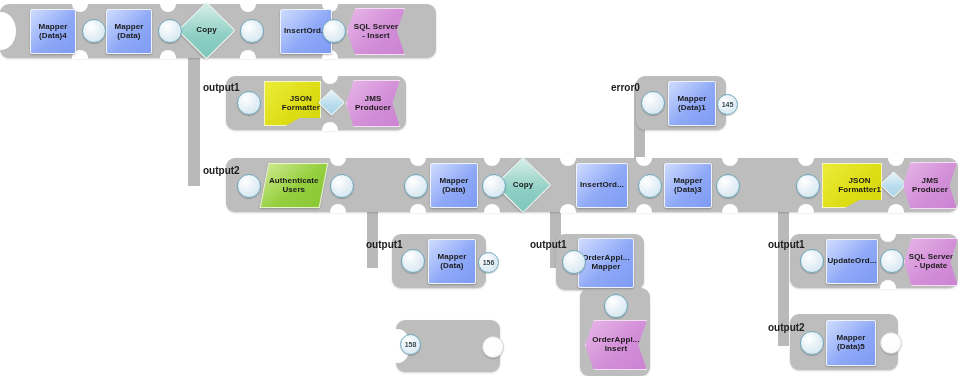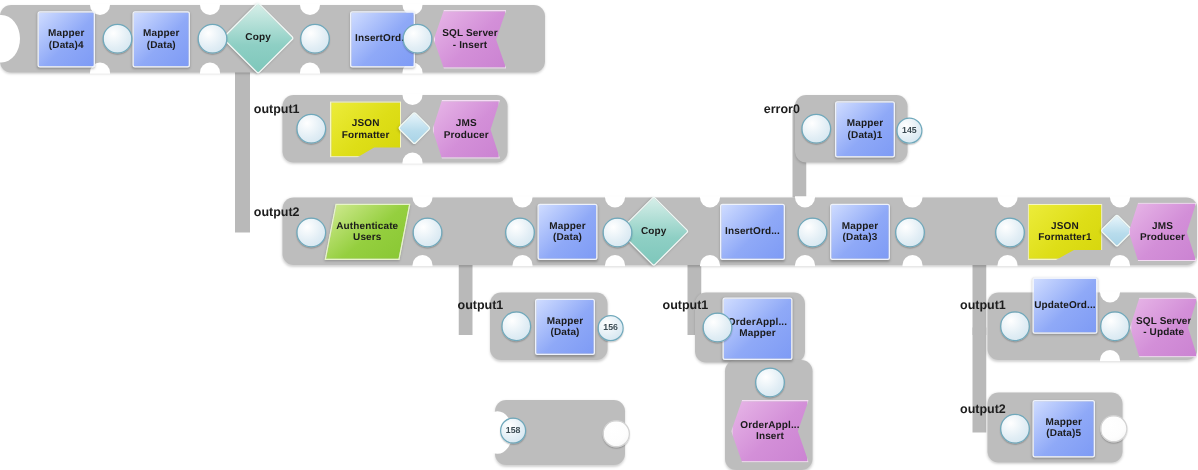--- a/index.html
+++ b/index.html
@@ -38,7 +38,7 @@
 
   .doc{background:linear-gradient(135deg,#ecec3a 0%,#dede17 55%,#d6d60d 100%);
        border:1px solid #f6f6c0;box-shadow:0 1px 2px rgba(0,0,0,.25);
-       clip-path:polygon(0 0,100% 0,100% 82%,62% 82%,38% 100%,0 100%);}
+       clip-path:polygon(0 0,100% 0,100% 82%,62% 82%,38% 100%,0 100%);justify-content:flex-end;}
 
   .wave{background:linear-gradient(135deg,#e7b6e7 0%,#d38fd8 55%,#cb83d2 100%);
         border:1px solid #f4dcf4;

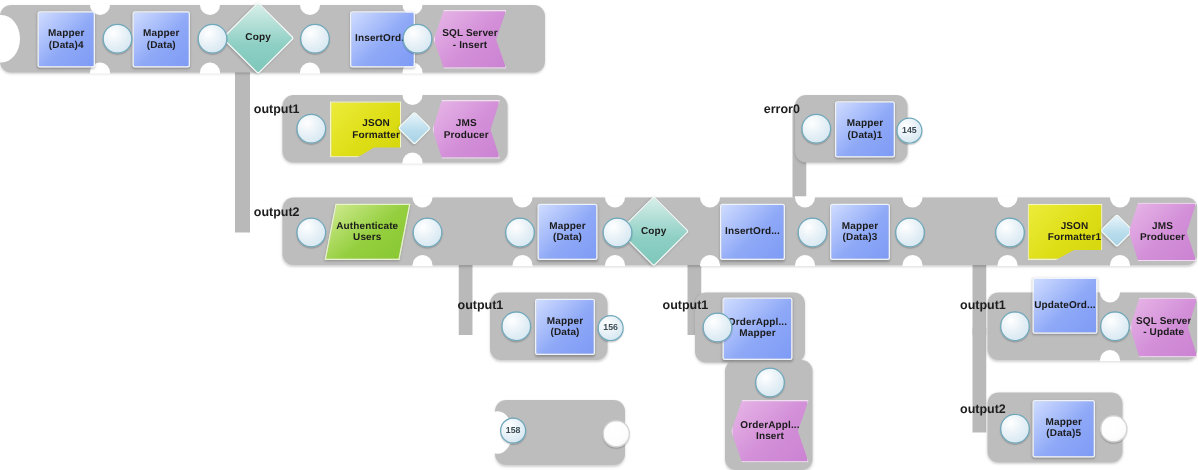--- a/index.html
+++ b/index.html
@@ -240,7 +240,7 @@
     <div class="notch bot" style="left:90px;height:9px;"></div>
   </div>
   <div class="port" style="left:800px;top:249px;width:22px;height:22px;"></div>
-  <div class="node rect" style="left:826px;top:222px;width:50px;height:43px;">
+  <div class="node rect" style="left:826px;top:239px;width:50px;height:43px;">
     <span>UpdateOrd...</span>
     </div>
   <div class="port" style="left:880px;top:249px;width:22px;height:22px;"></div>

